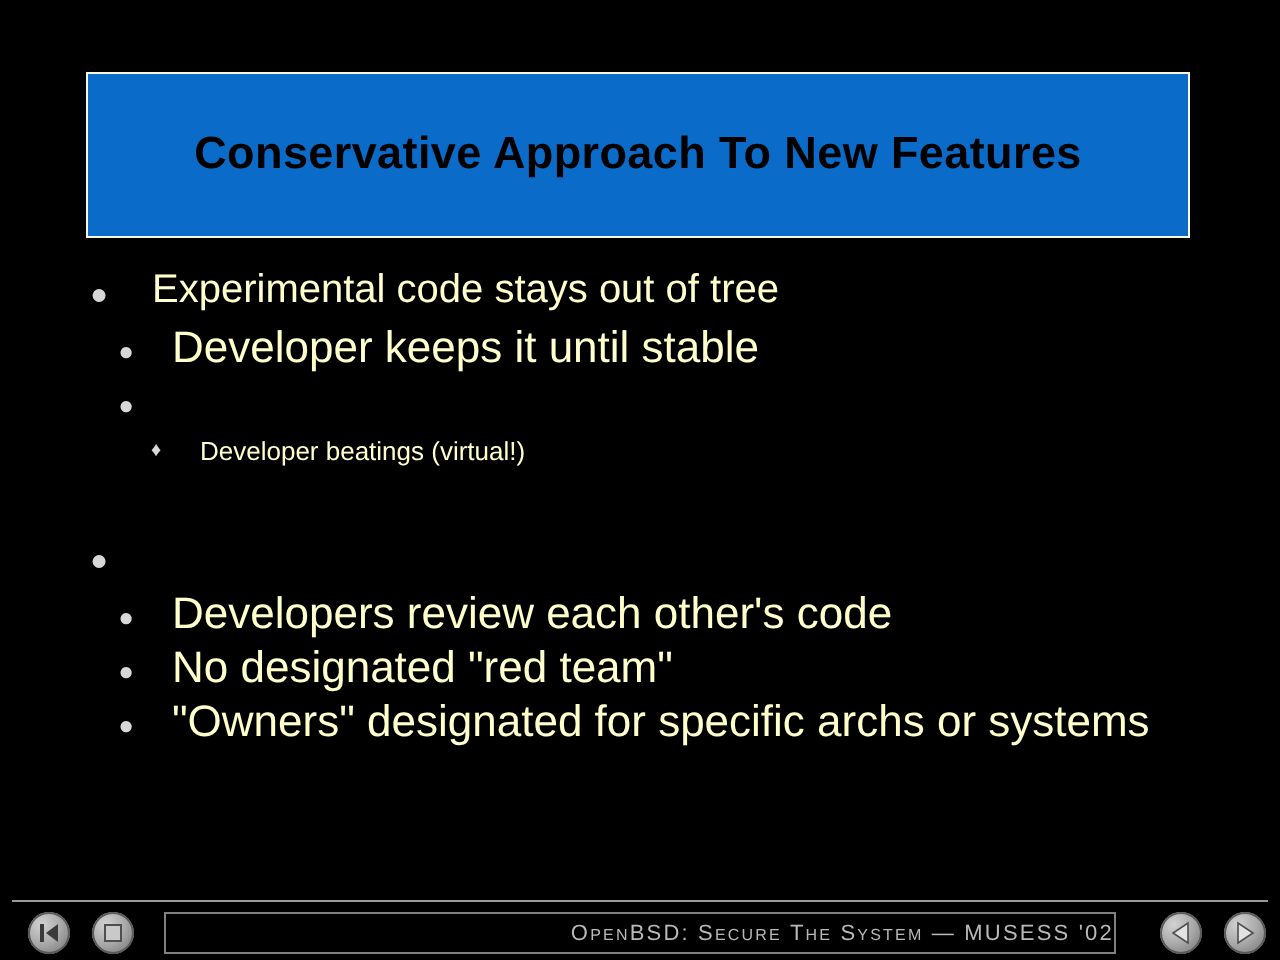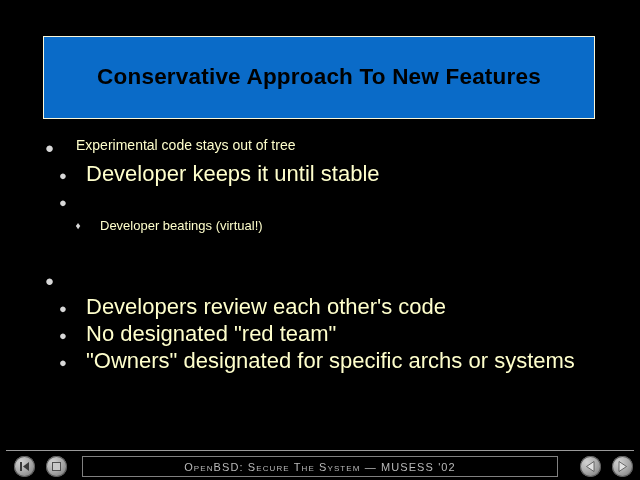--- a/index.html
+++ b/index.html
@@ -82,7 +82,7 @@
   }
   .lvl1 .label {
     margin-left: 76px;
-    font-size: 14px;
+    font-size: 20px;
     line-height: 29px;
   }
 

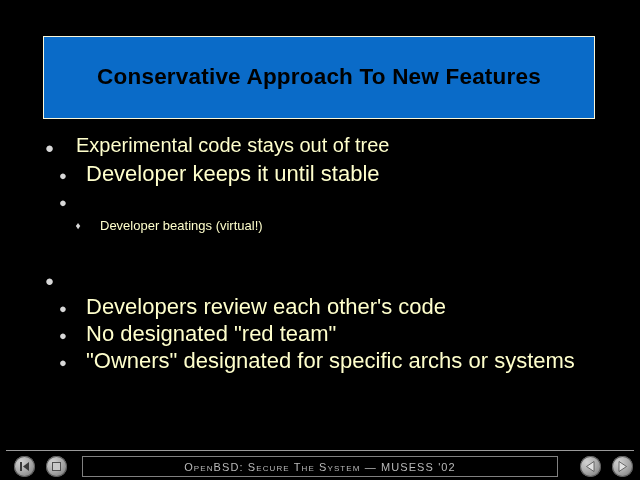--- a/index.html
+++ b/index.html
@@ -158,7 +158,7 @@
     background: #000000;
     display: flex;
     align-items: center;
-    justify-content: center;
+    justify-content: flex-end;
   }
   #footer-title-text {
     color: #b9b9b9;

